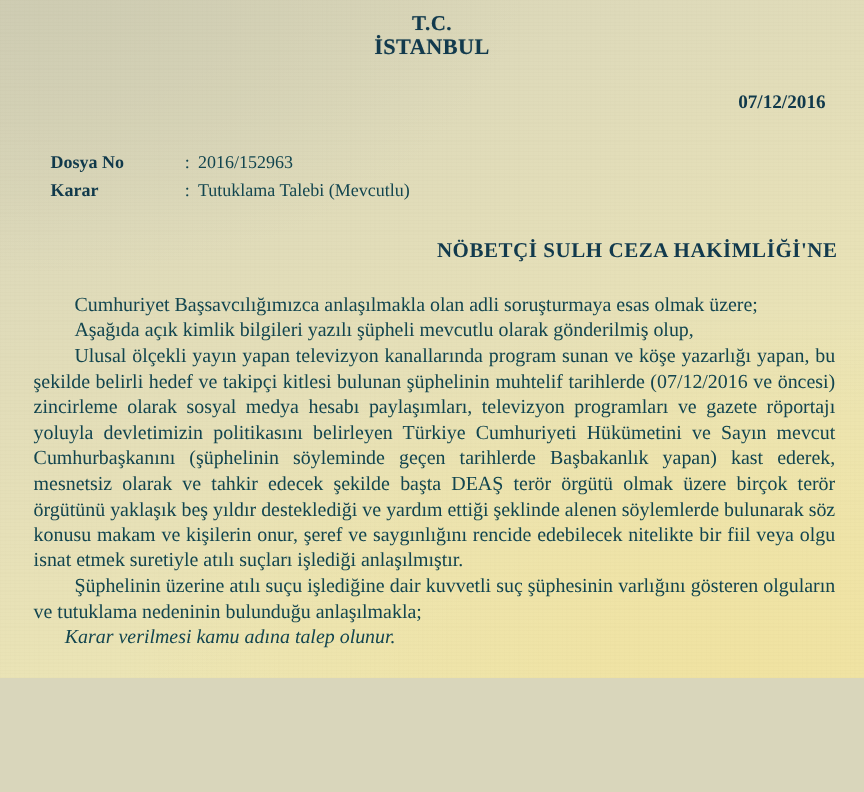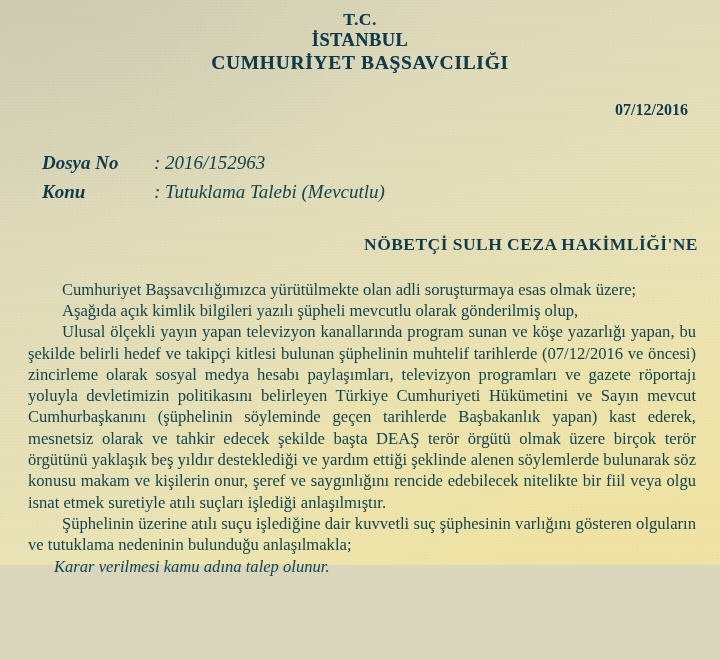--- a/index.html
+++ b/index.html
@@ -121,7 +121,6 @@
     <div class="letterhead">
       <div class="lh-tc">T.C.</div>
       <div class="lh-city">İSTANBUL</div>
-      <div class="lh-office">CUMHURİYET BAŞSAVCILIĞI</div>
     </div>
 
     <div class="date-row">07/12/2016</div>

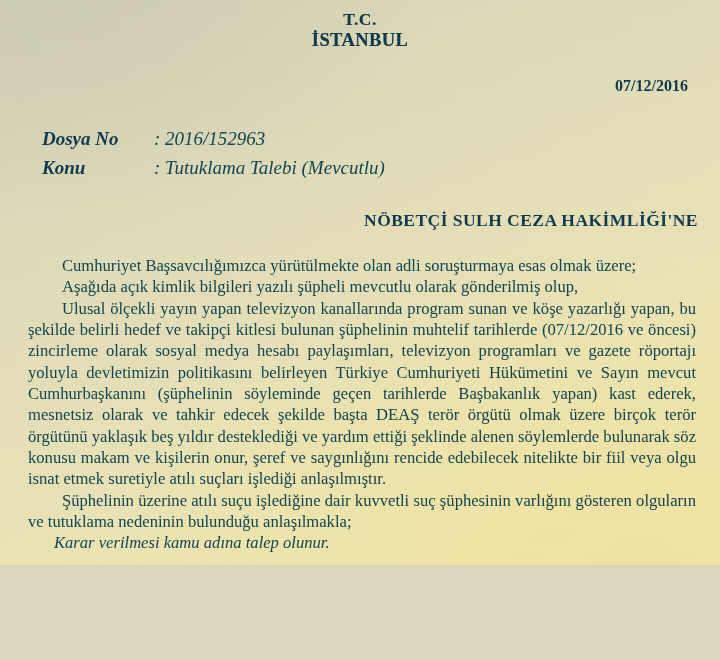--- a/index.html
+++ b/index.html
@@ -66,9 +66,8 @@
   .meta {
     margin-top: 30px;
     padding-left: 20px;
-    font-size: 19px;
+    font-size: 15px;
     line-height: 1.52;
-    font-style: italic;
   }
   .meta-row { display: flex; }
   .meta-label {

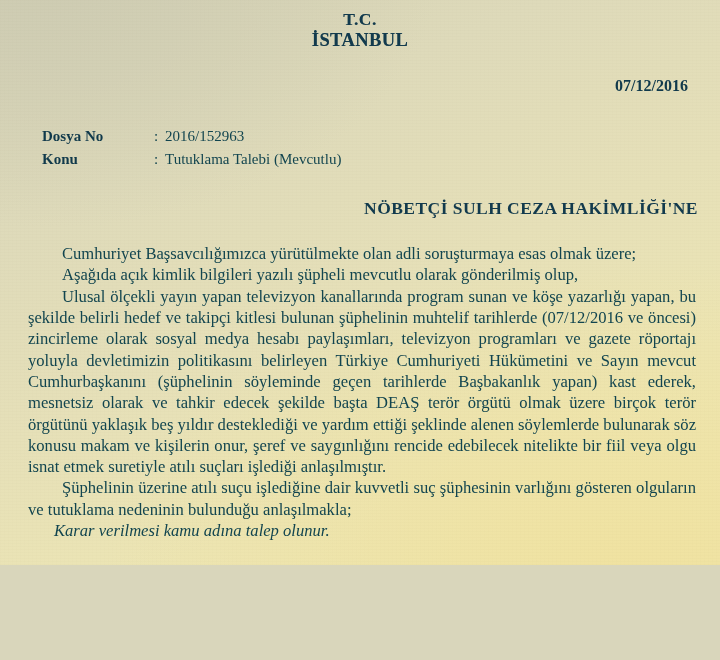--- a/index.html
+++ b/index.html
@@ -131,7 +131,7 @@
         <span class="meta-value">2016/152963</span>
       </div>
       <div class="meta-row">
-        <span class="meta-label">Konu</span>
+        <span class="meta-label">Karar</span>
         <span class="meta-sep">:</span>
         <span class="meta-value">Tutuklama Talebi (Mevcutlu)</span>
       </div>

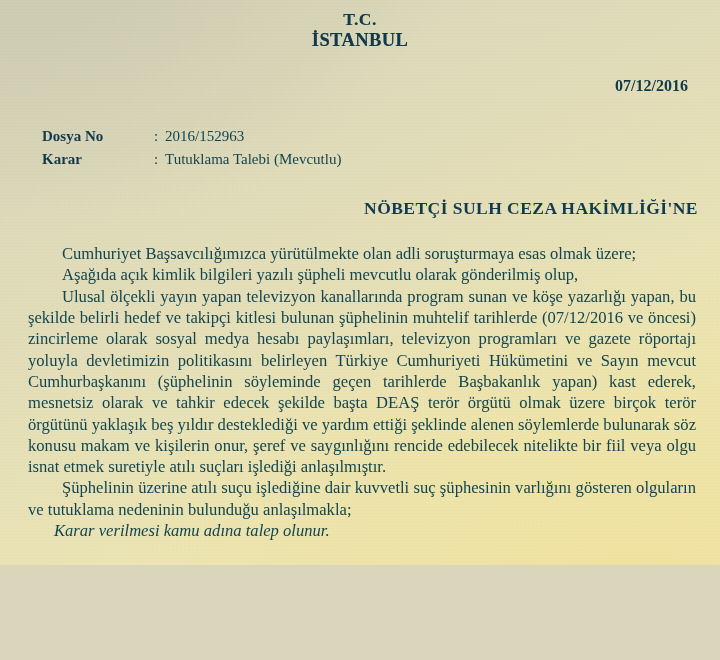--- a/index.html
+++ b/index.html
@@ -141,7 +141,7 @@
 
     <div class="body-block">
 
-      <p class="para indent gap-lg no-just">Cumhuriyet Başsavcılığımızca yürütülmekte olan adli soruşturmaya esas olmak üzere;</p>
+      <p class="para indent gap-lg no-just">Cumhuriyet Başsavcılığımızca anlaşılmakla olan adli soruşturmaya esas olmak üzere;</p>
 
       <p class="para indent no-just">Aşağıda açık kimlik bilgileri yazılı şüpheli mevcutlu olarak gönderilmiş olup,</p>
 

